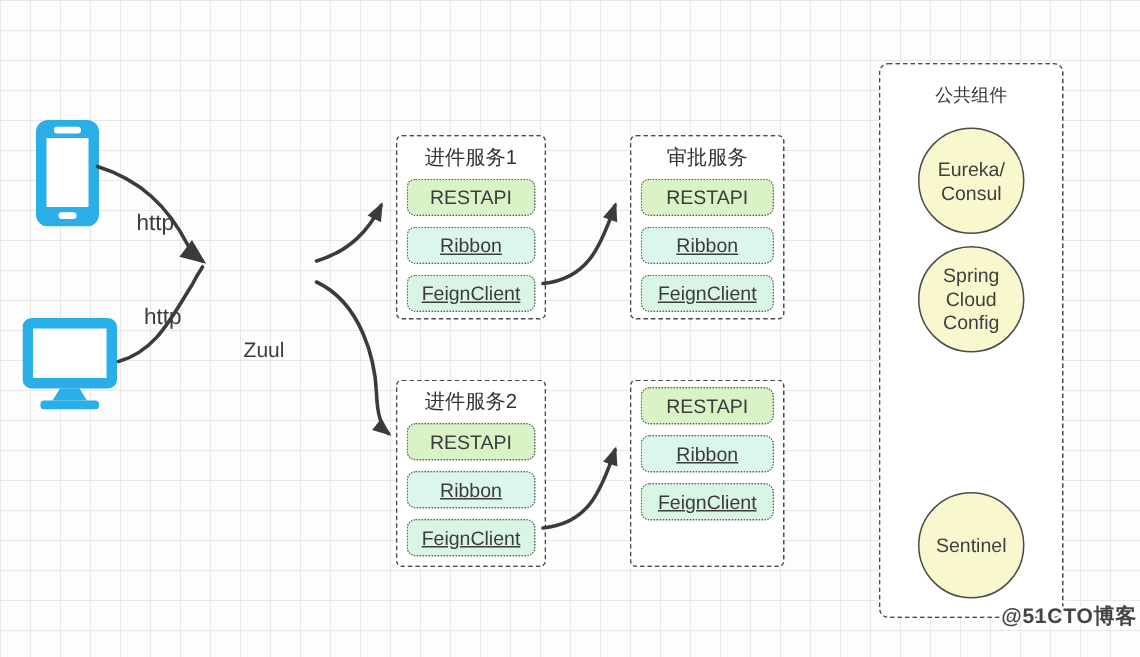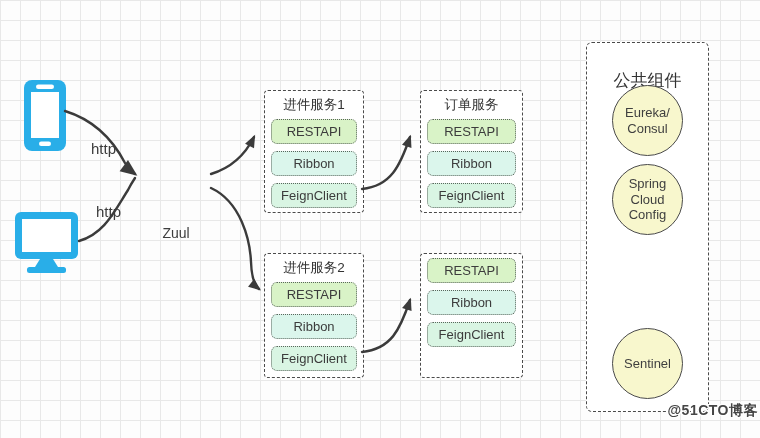--- a/index.html
+++ b/index.html
@@ -53,7 +53,7 @@
     background:#fff;border:1.6px dashed #4a4a4a;border-radius:6px;
     box-sizing:border-box;z-index:2;
   }
-  .panel-title{margin-top:26px;text-align:center;font-size:17px;color:#333;}
+  .panel-title{margin-top:12px;text-align:center;font-size:12px;color:#333;}
   .bubble{
     position:absolute;left:25px;width:71px;height:71px;border-radius:50%;
     background:#f8f7cd;border:1.5px solid #4a4a4a;box-sizing:border-box;

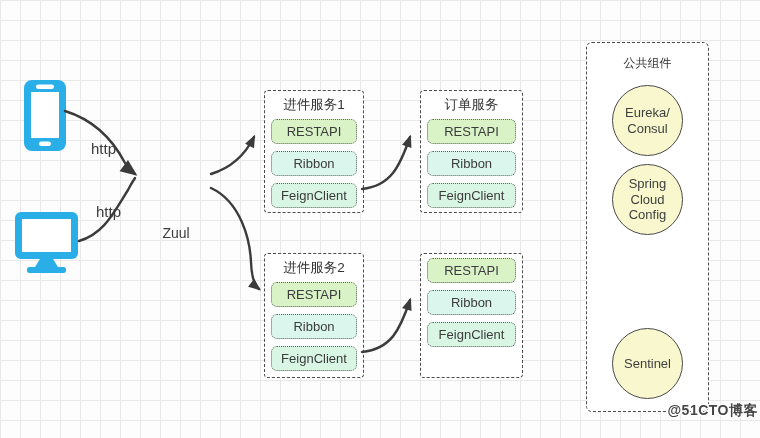--- a/index.html
+++ b/index.html
@@ -103,7 +103,7 @@
   </div>
 
   <div class="abs svc svc2">
-    <div class="svc-title">订单服务</div>
+    <div class="svc-title">审批服务</div>
     <div class="pill pill-restapi">RESTAPI</div>
     <div class="pill pill-ribbon">Ribbon</div>
     <div class="pill pill-feign">FeignClient</div>

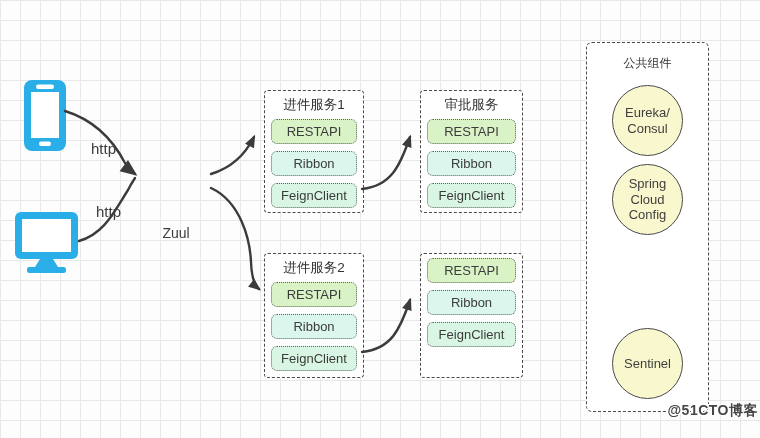--- a/index.html
+++ b/index.html
@@ -43,7 +43,7 @@
     display:flex;align-items:center;justify-content:center;
     font-size:13px;color:#3c3c3c;box-sizing:border-box;
   }
-  .pill + .pill{margin-top:7px;}
+  .pill + .pill{margin-top:7px;text-decoration:underline;}
   .pill-restapi{background:#d9f3c7;}
   .pill-ribbon{background:#dbf6ec;}
   .pill-feign{background:#d9f5e3;}

